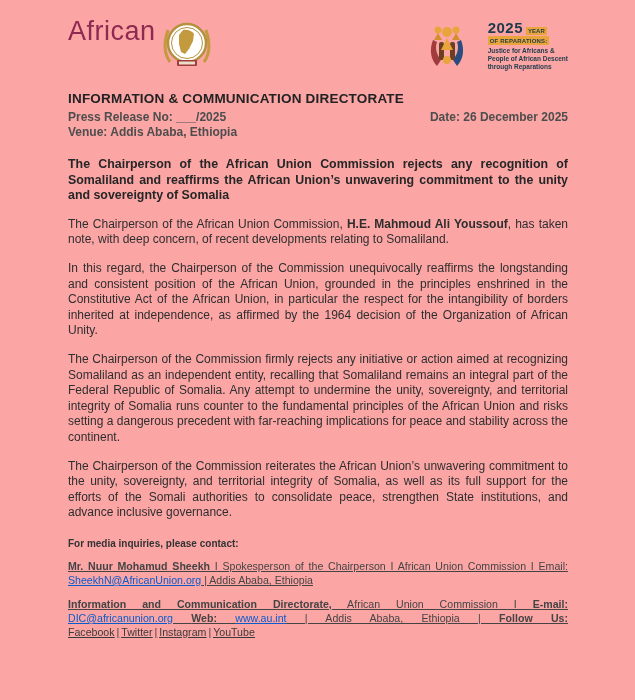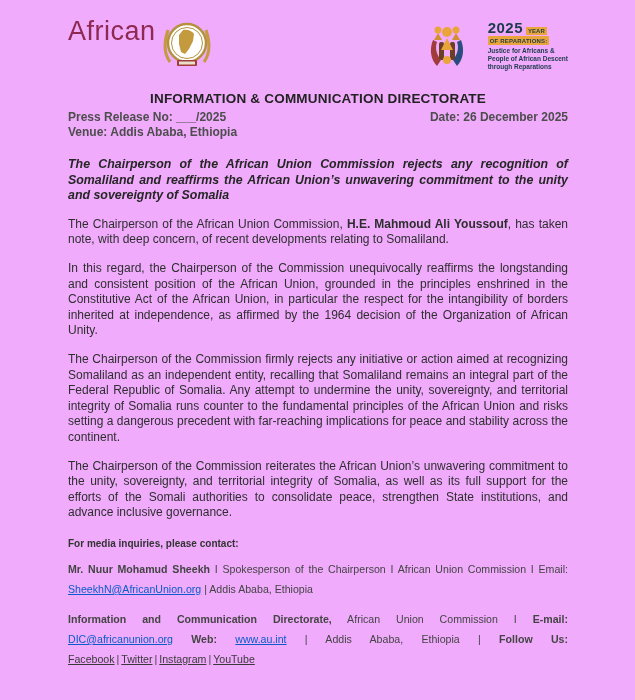--- a/index.html
+++ b/index.html
@@ -5,7 +5,7 @@
   * { box-sizing: border-box; margin: 0; padding: 0; }
   html, body { background: #ffffff; }
   body { width: 635px; height: 700px; font-family: "Liberation Sans", sans-serif; overflow: hidden; }
-  .page { width: 635px; height: 700px; background: #f0abfc; padding: 16px 67px 0 68px; }
+  .page { width: 635px; height: 700px; background: #fca5a5; padding: 16px 67px 0 68px; }
 
   
   .logos { display: flex; justify-content: space-between; align-items: flex-start; height: 62px; }

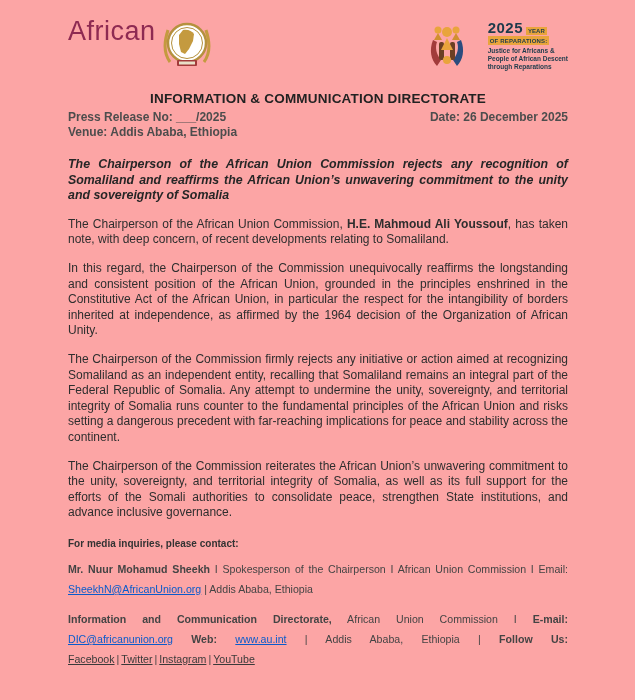--- a/index.html
+++ b/index.html
@@ -21,7 +21,7 @@
   .rep-small { font-size: 6.5px; }
 
   
-  .directorate { text-align: center; font-size: 13.5px; font-weight: bold; color: #222222; letter-spacing: 0.2px; margin-top: 13px; }
+  .directorate { font-size: 13.5px; font-weight: bold; color: #222222; letter-spacing: 0.2px; margin-top: 13px; }
   .meta { margin-top: 4px; font-size: 12px; font-weight: bold; color: #4d4d4d; }
   .meta-row { display: flex; justify-content: space-between; line-height: 15px; }
 

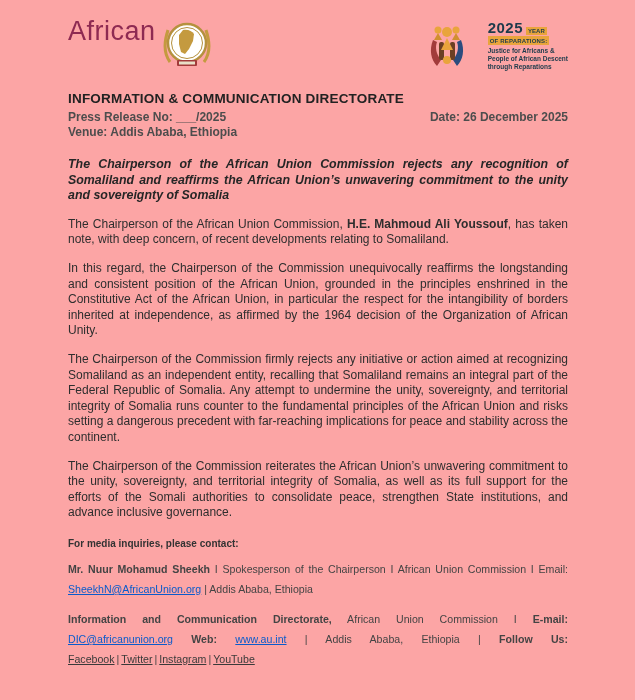--- a/index.html
+++ b/index.html
@@ -26,7 +26,7 @@
   .meta-row { display: flex; justify-content: space-between; line-height: 15px; }
 
   
-  .title { font-size: 12.4px; line-height: 15.6px; font-weight: bold; color: #262626; text-align: justify; margin-top: 17px; font-style: italic; }
+  .title { font-size: 12.4px; line-height: 15.6px; font-weight: bold; color: #262626; text-align: justify; margin-top: 17px; }
   p.body { font-size: 12px; line-height: 15.6px; color: #2e2e2e; text-align: justify; margin-top: 13px; }
   .b { font-weight: bold; }
 

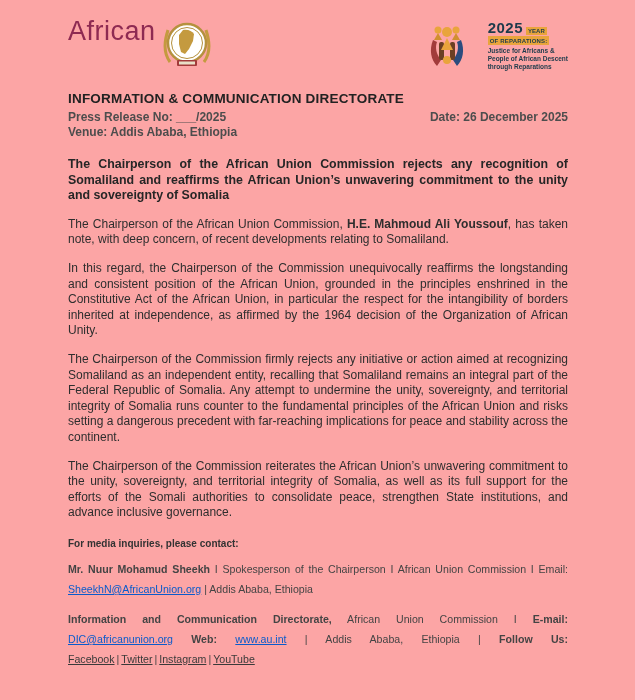--- a/index.html
+++ b/index.html
@@ -32,7 +32,7 @@
 
   
   .media-heading { font-size: 10px; color: #333333; margin-top: 17px; font-weight: bold; }
-  p.small { font-size: 10.6px; line-height: 20px; color: #444444; text-align: justify; margin-top: 10px; }
+  p.small { font-size: 10.6px; line-height: 14px; color: #444444; text-align: justify; margin-top: 10px; text-decoration: underline; }
   p.footer { }
   a.link { color: #0b5bcb; text-decoration: underline; cursor: pointer; }
   a.dark-link { color: #3a3a3a; text-decoration: underline; cursor: pointer; }

